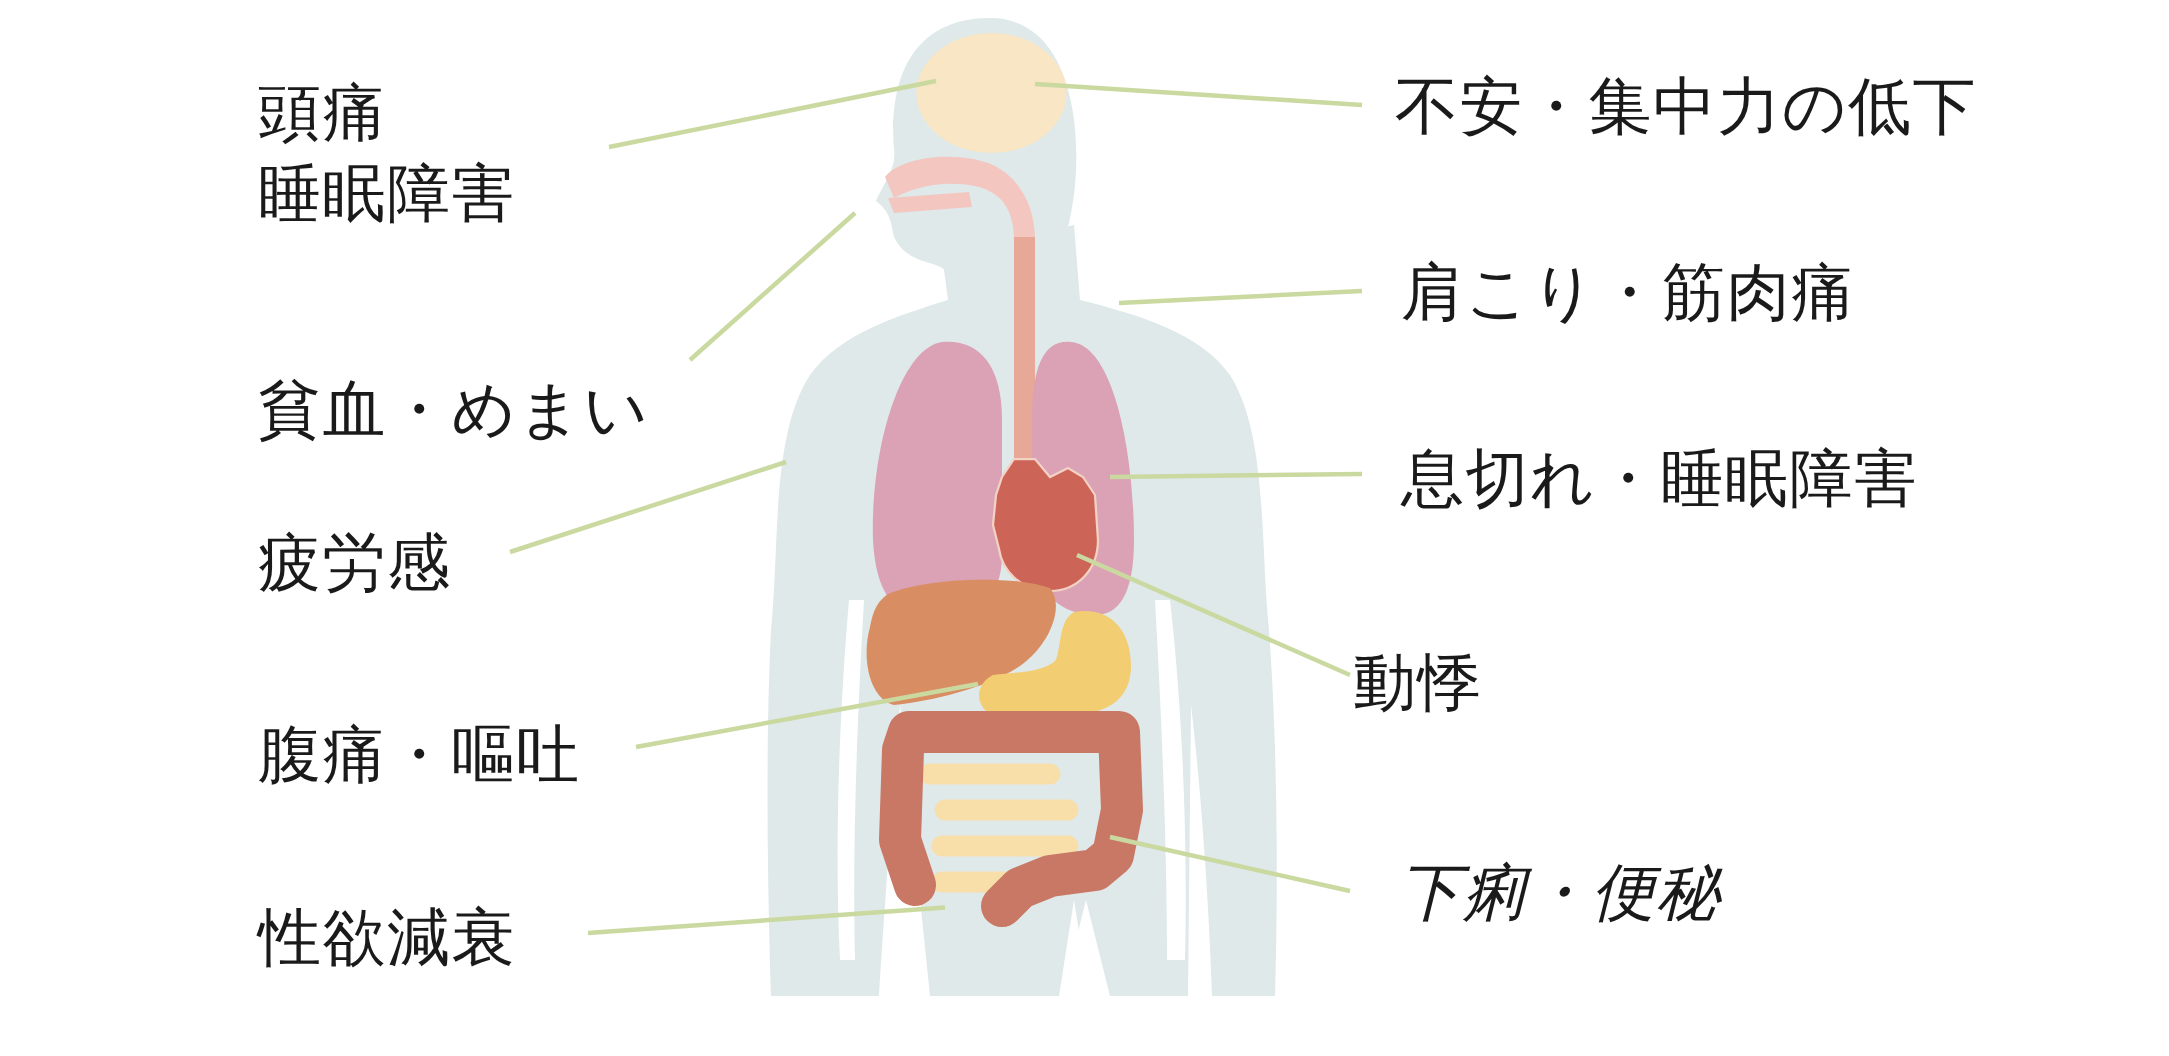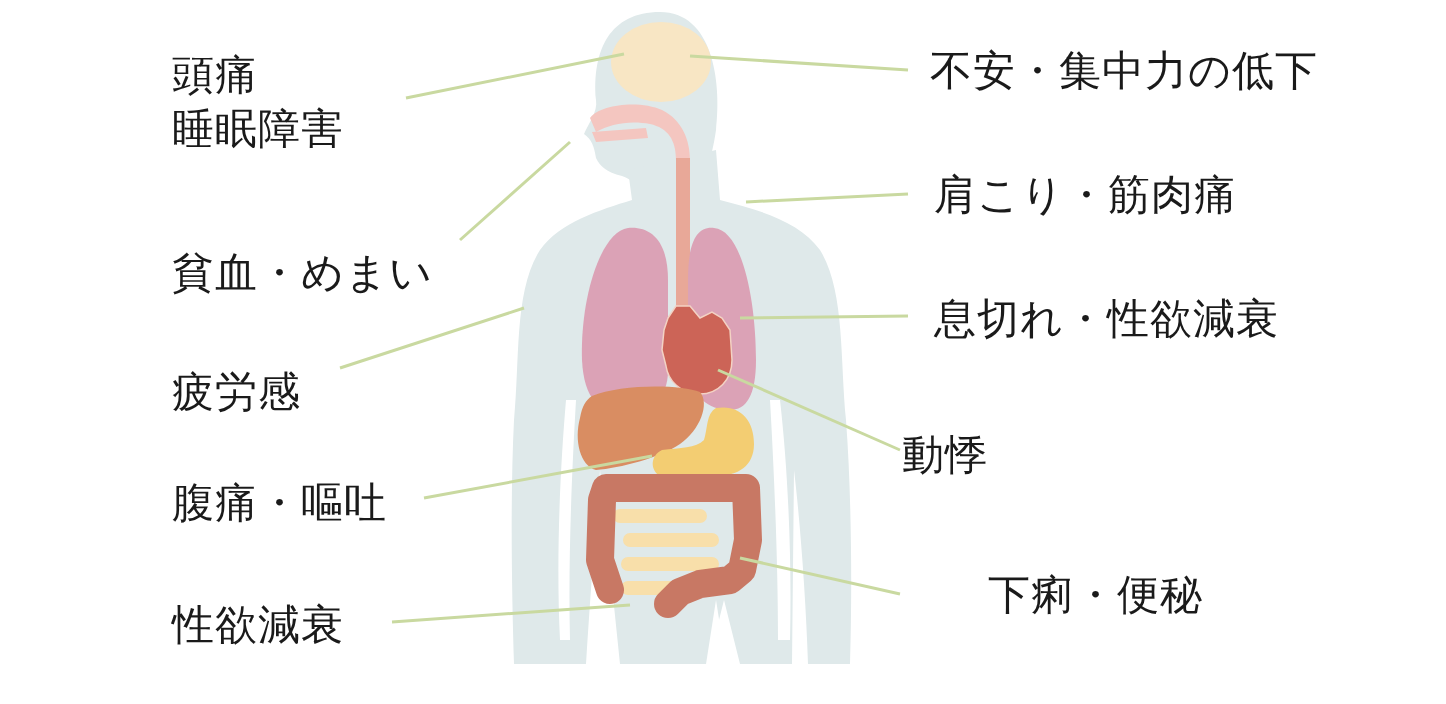--- a/index.html
+++ b/index.html
@@ -92,7 +92,7 @@
     <span>不安・集中力の低下</span>
   </div>
   <div class="label" style="left:934px; top:292px;">
-    <span>息切れ・性欲減衰</span>
+    <span>息切れ・睡眠障害</span>
   </div>
   <div class="label" style="left:902px; top:428px;">
     <span>動悸</span>

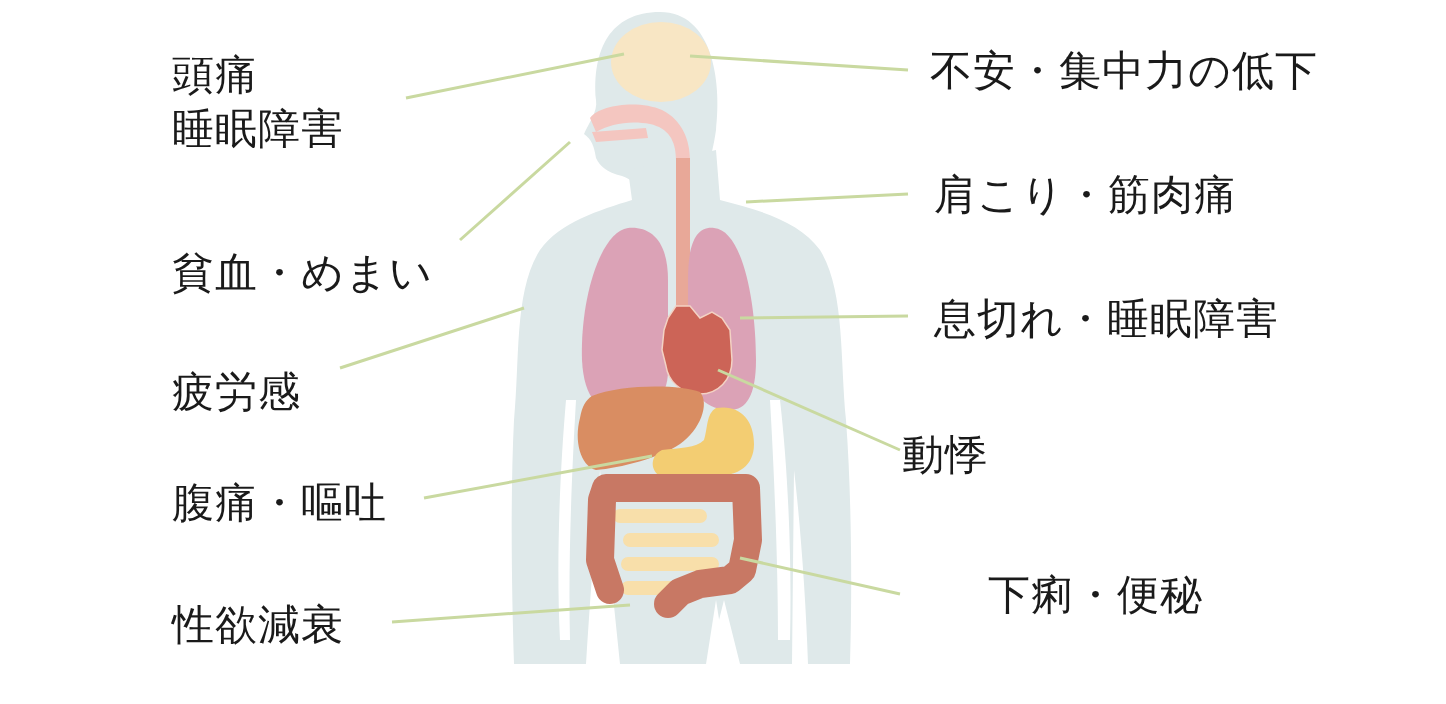--- a/index.html
+++ b/index.html
@@ -75,7 +75,7 @@
   <div class="label" style="left:172px; top:226px;margin-top:20px;">
     <span>貧血・めまい</span>
   </div>
-  <div class="label" style="left:172px; top:348px;margin-top:17px;">
+  <div class="label" style="left:172px; top:348px;">
     <span>疲労感</span>
   </div>
   <div class="label" style="left:172px; top:476px;">

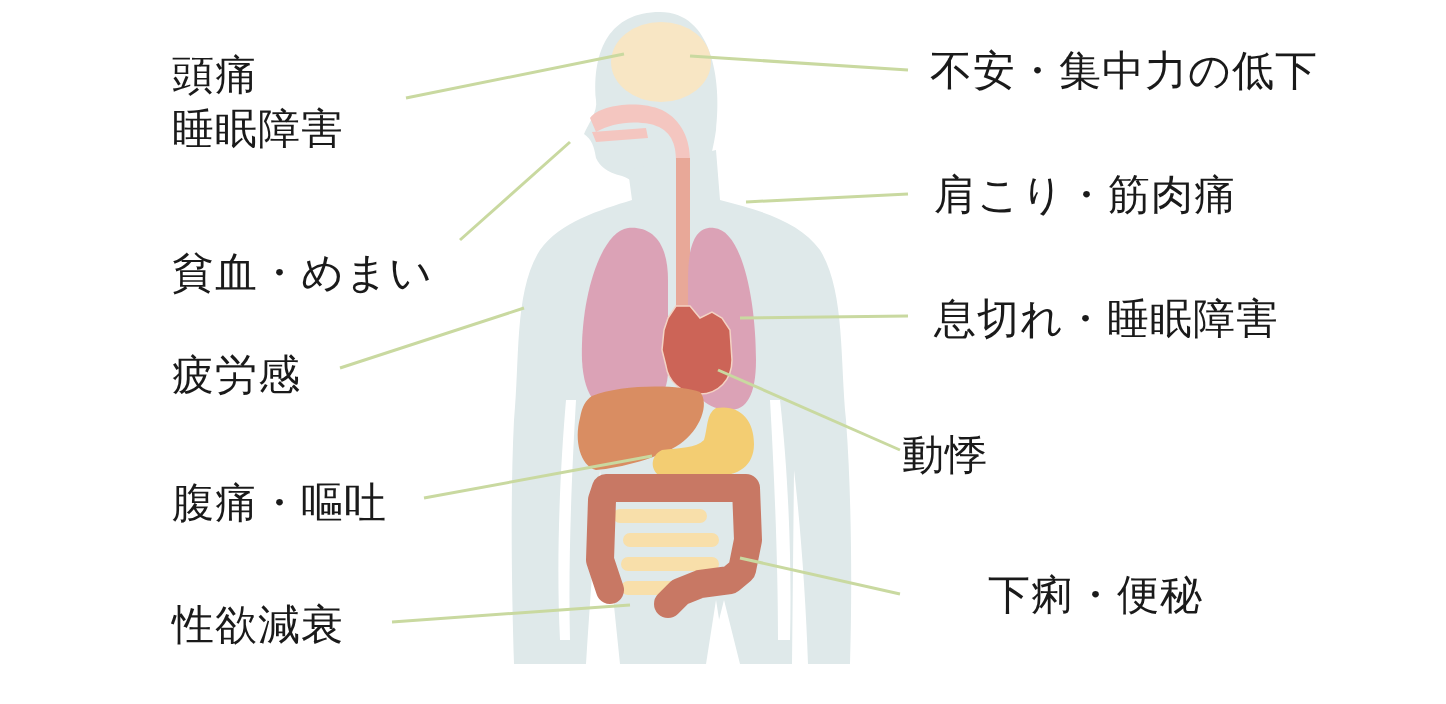--- a/index.html
+++ b/index.html
@@ -97,7 +97,7 @@
   <div class="label" style="left:902px; top:428px;">
     <span>動悸</span>
   </div>
-  <div class="label" style="left:988px; top:568px;">
+  <div class="label" style="left:932px; top:568px;font-style:italic;">
     <span>下痢・便秘</span>
   </div>
 </div>

